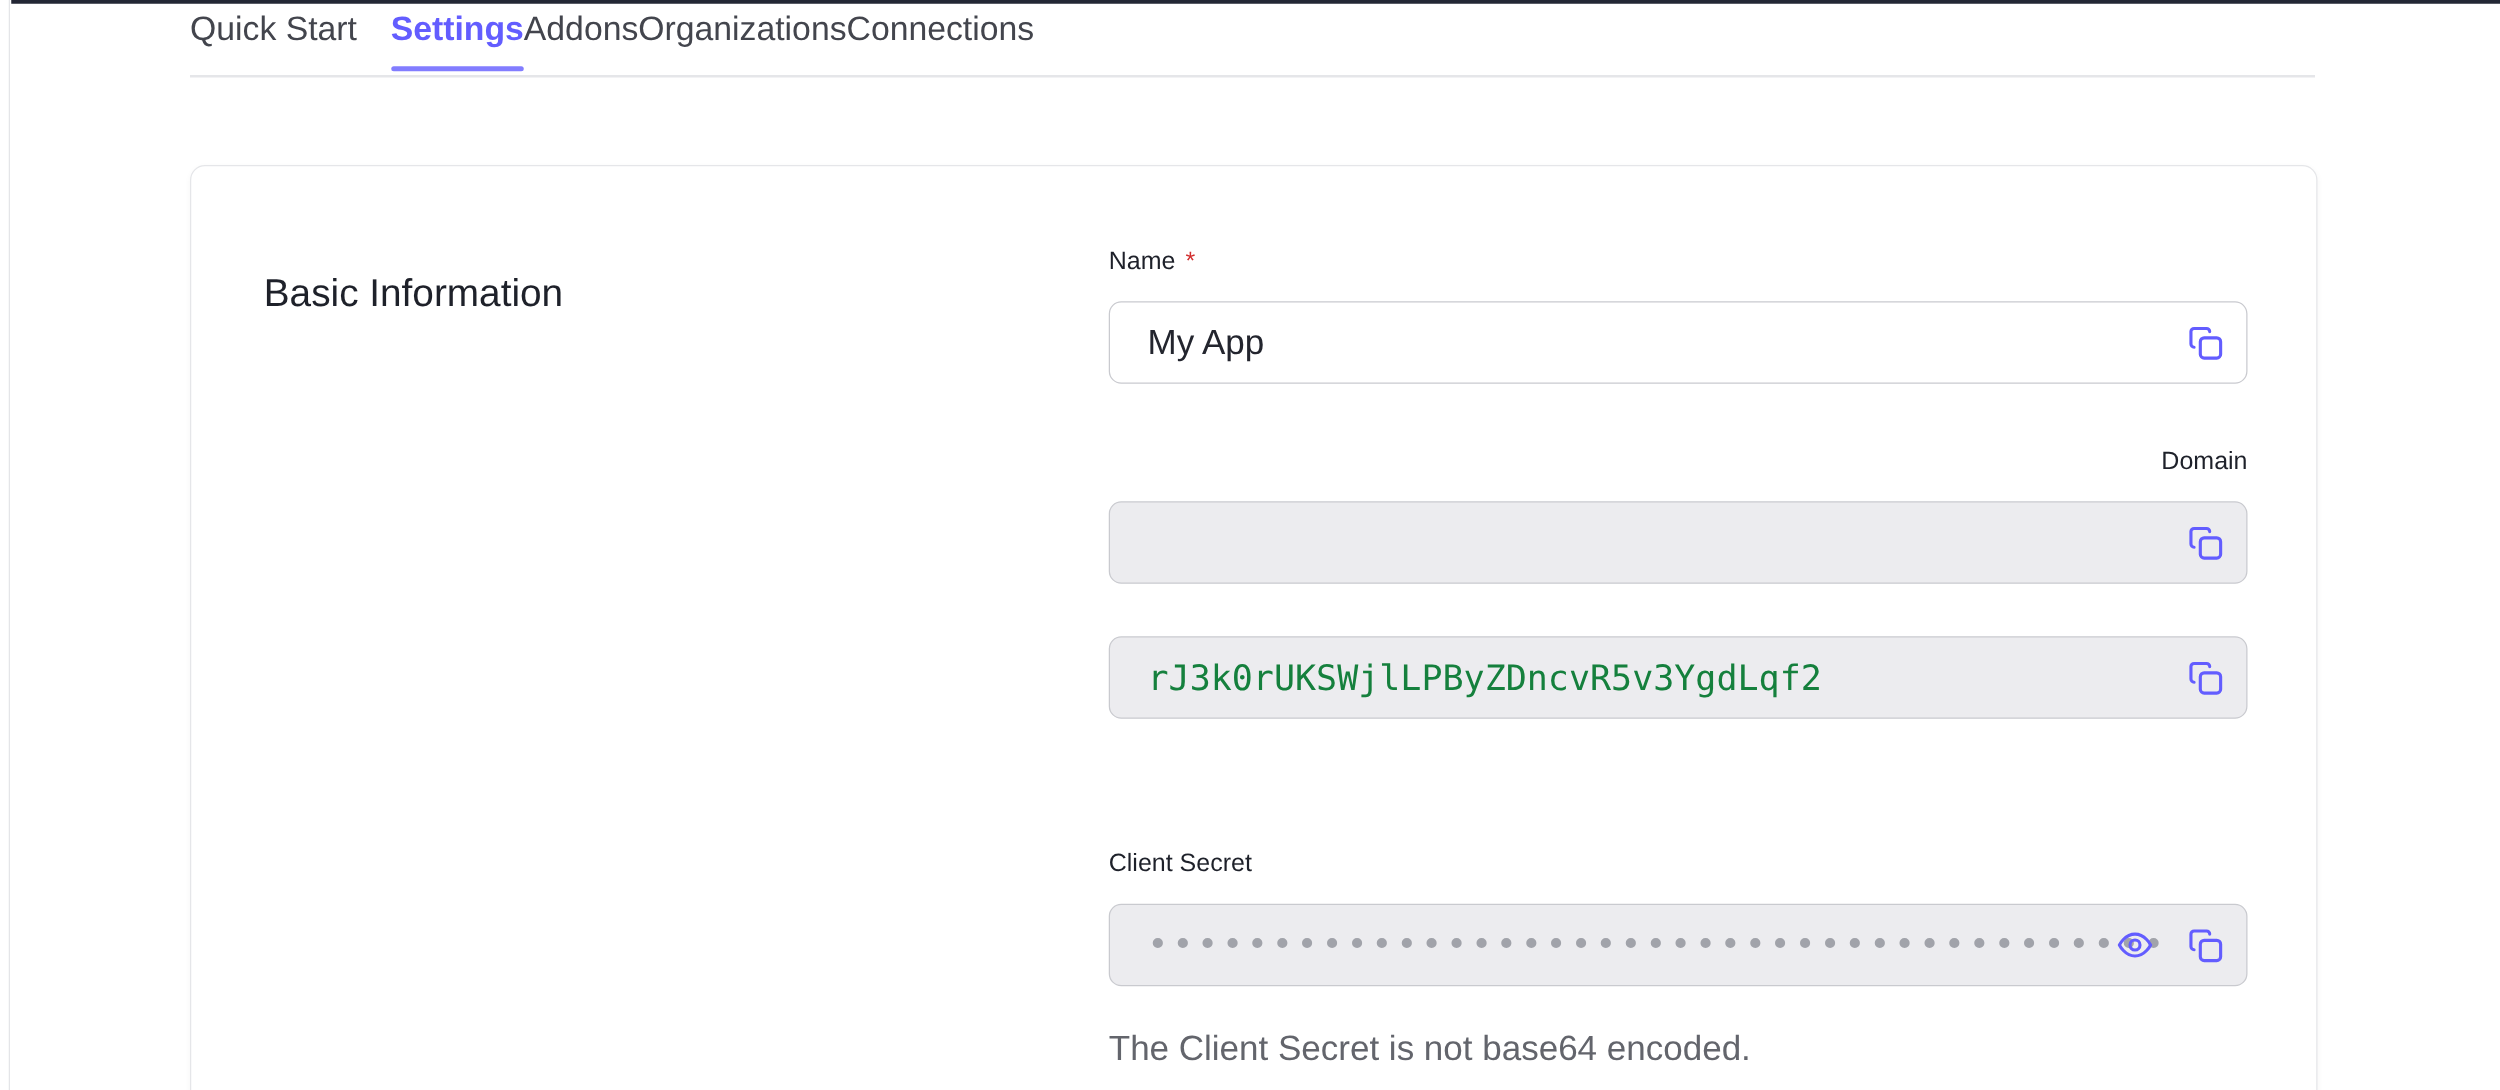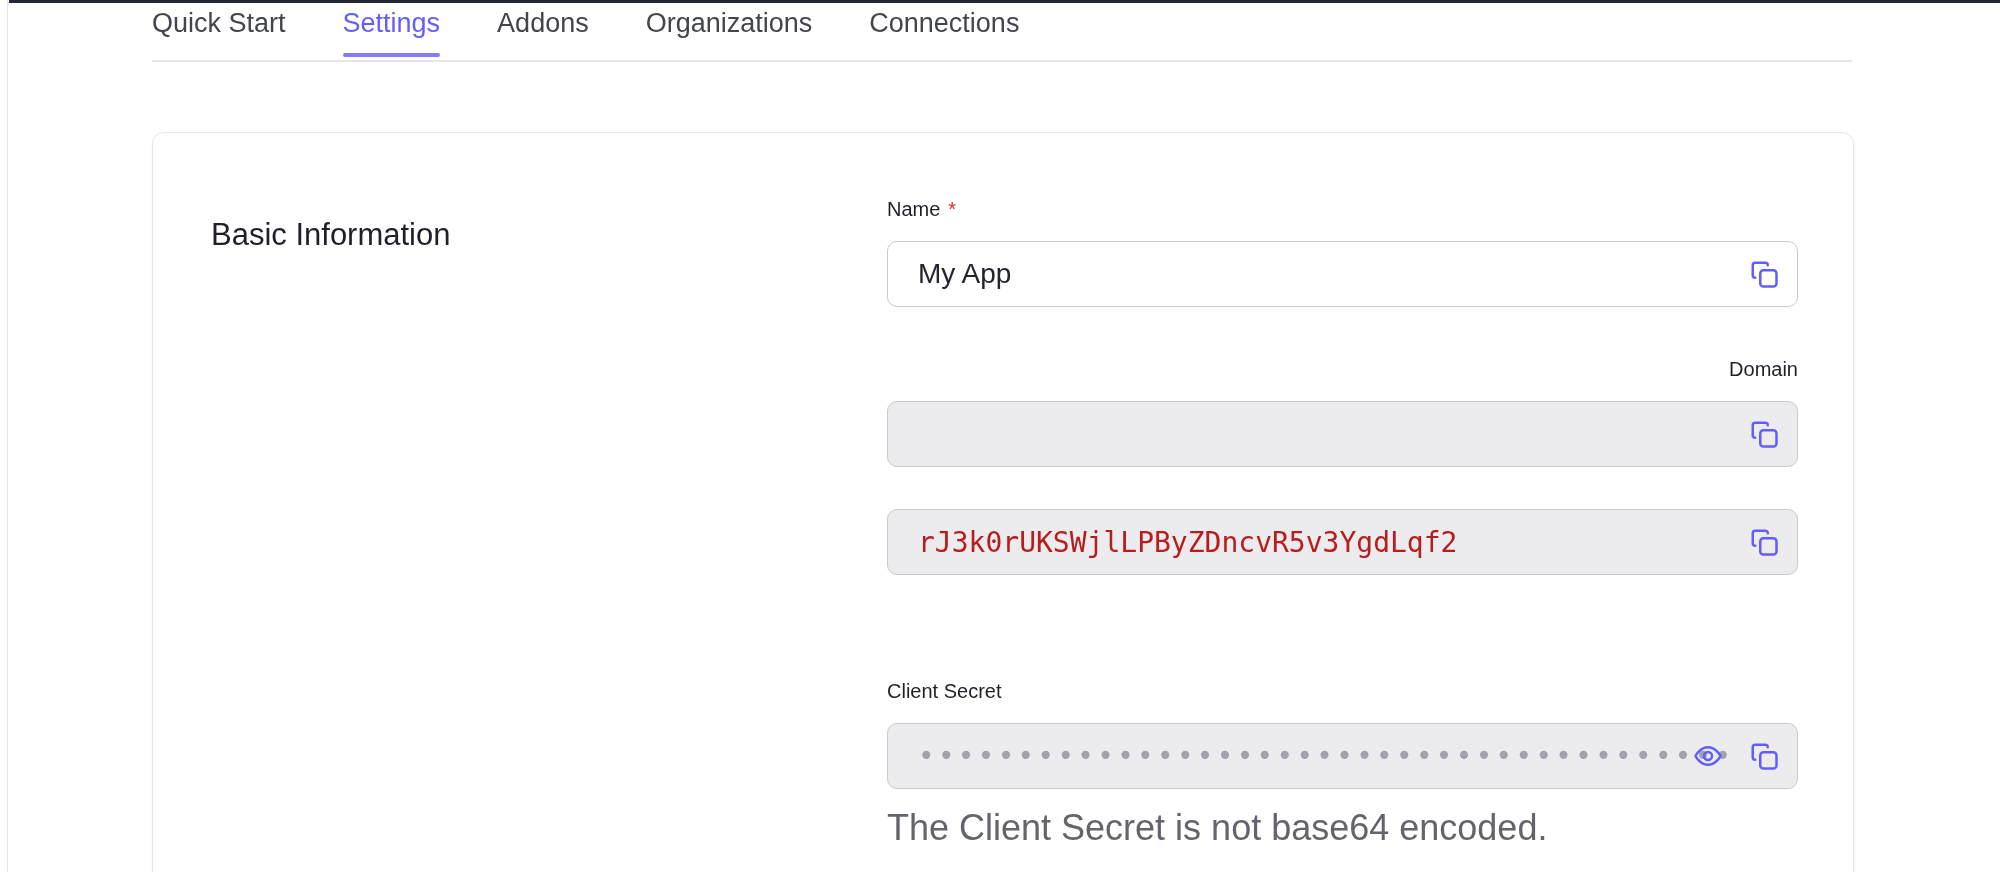--- a/index.html
+++ b/index.html
@@ -12,7 +12,7 @@
 
   
   .tabbar{position:absolute;left:152px;top:0;width:1700px;height:60px;border-bottom:2px solid var(--cardborder,#e5e6e9);}
-  .tabs{display:flex;gap:57px;height:100%;}
+  .tabs{display:flex;height:100%;}
   .tab{
     position:relative;height:60px;line-height:46px;font-size:27px;color:var(--tabtext,#43454d);
     cursor:pointer;white-space:nowrap;

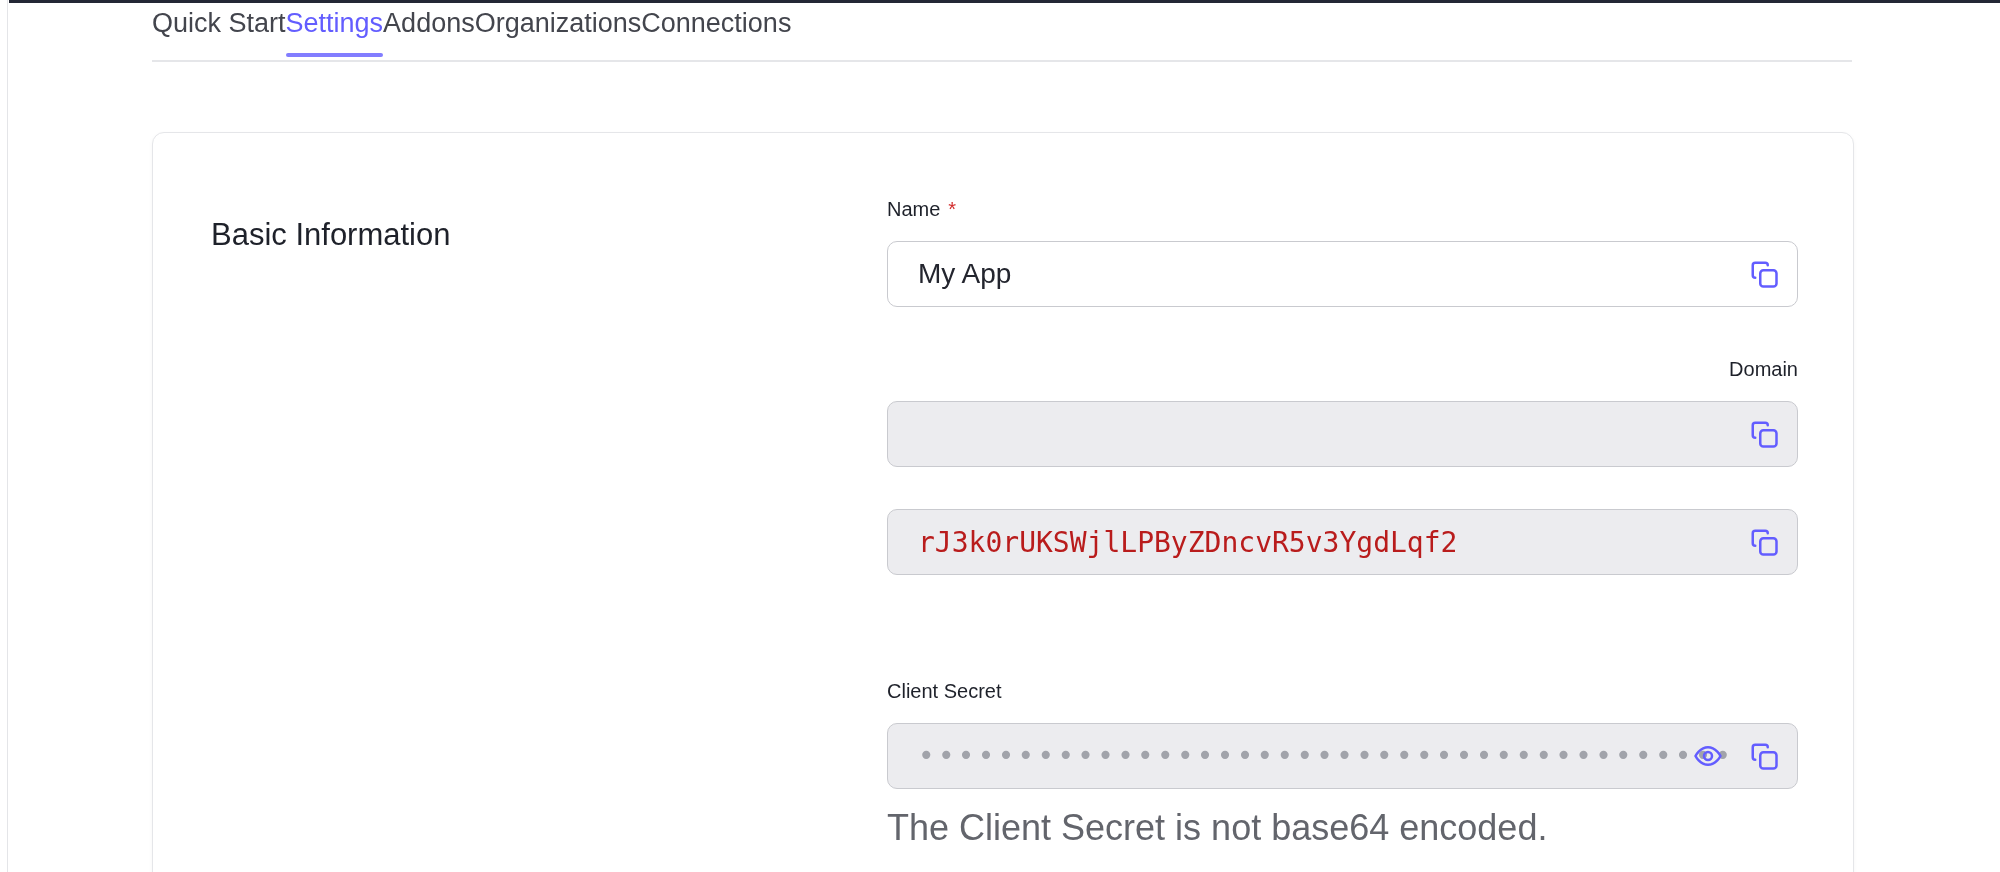--- a/index.html
+++ b/index.html
@@ -17,7 +17,7 @@
     position:relative;height:60px;line-height:46px;font-size:27px;color:var(--tabtext,#43454d);
     cursor:pointer;white-space:nowrap;
   }
-  .tab.active{color:var(--accent,#635dff);font-weight:400;}
+  .tab.active{color:var(--accent,#635dff);font-weight:700;margin-left:27px;}
   .tab.active::after{
     content:"";position:absolute;left:0;right:0;bottom:3px;height:4px;border-radius:3px;
     background:var(--accent,#635dff);opacity:.8;

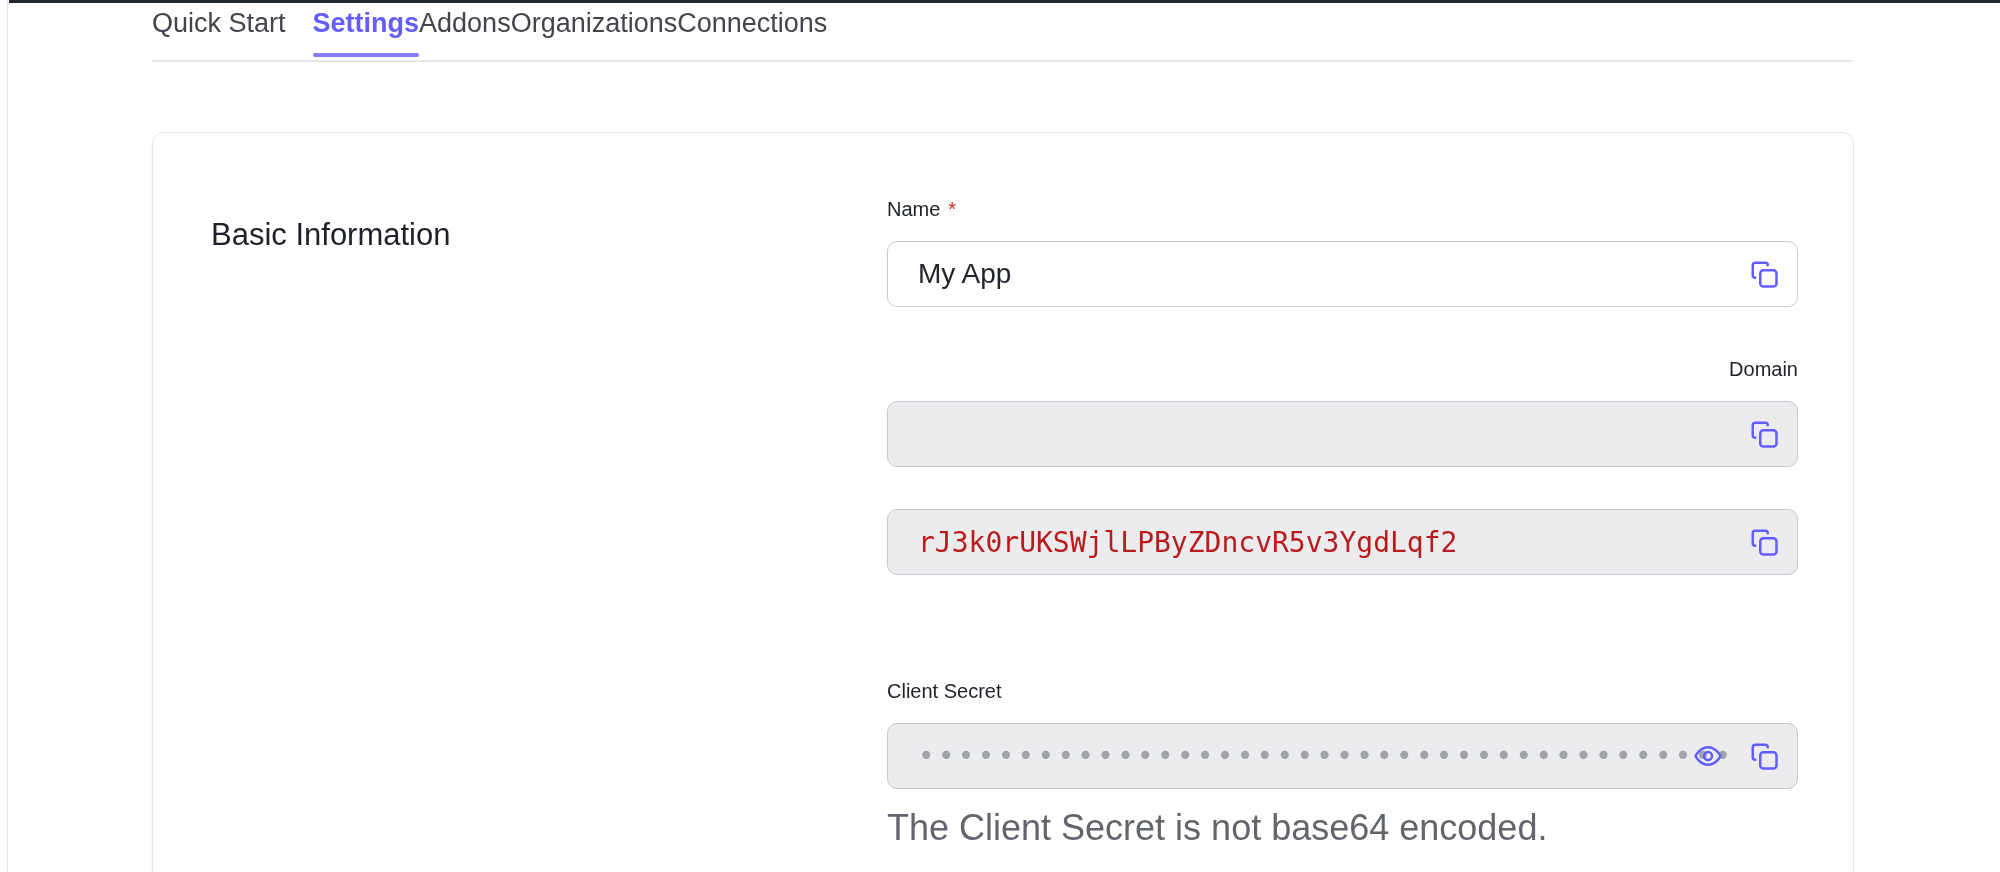--- a/index.html
+++ b/index.html
@@ -47,7 +47,7 @@
     display:flex;align-items:center;padding:0 68px 0 30px;font-size:28px;color:#23252e;
   }
   .input.disabled{background:var(--disabledbg,#ececef);color:var(--muted,#63656c);}
-  .input.mono{font-family:"DejaVu Sans Mono", monospace;font-size:28px;color:#b91c1c;}
+  .input.mono{font-family:"DejaVu Sans Mono", monospace;font-size:28px;color:#15803d;}
   .mask-dots{
     font-family:"DejaVu Sans", sans-serif;font-size:28px;letter-spacing:3.4px;color:var(--dots,#a1a3aa);
     white-space:nowrap;overflow:hidden;line-height:66px;

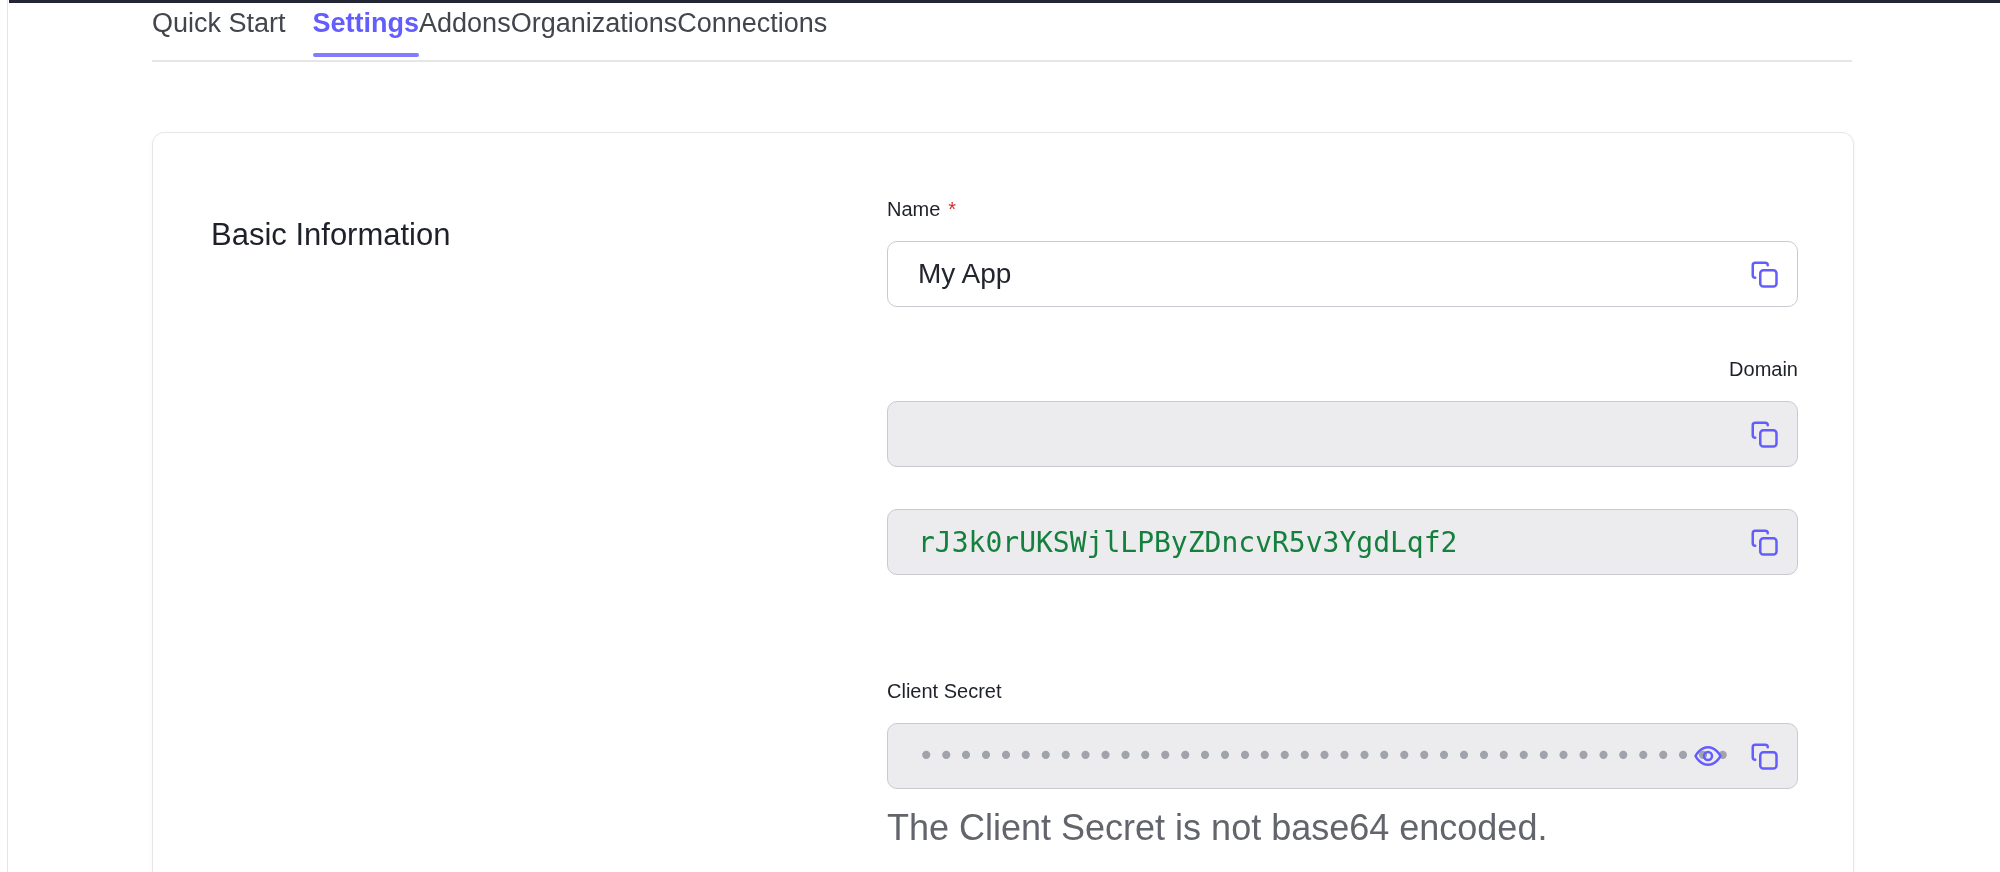--- a/index.html
+++ b/index.html
@@ -60,7 +60,7 @@
   .btn-copy{right:16px;}
   .btn-eye{right:72px;}
 
-  .helper{margin-top:18px;font-size:36px;color:var(--muted,#63656c);}
+  .helper{margin-top:34px;font-size:28px;color:var(--muted,#63656c);}
 </style>
 </head>
 <body>

